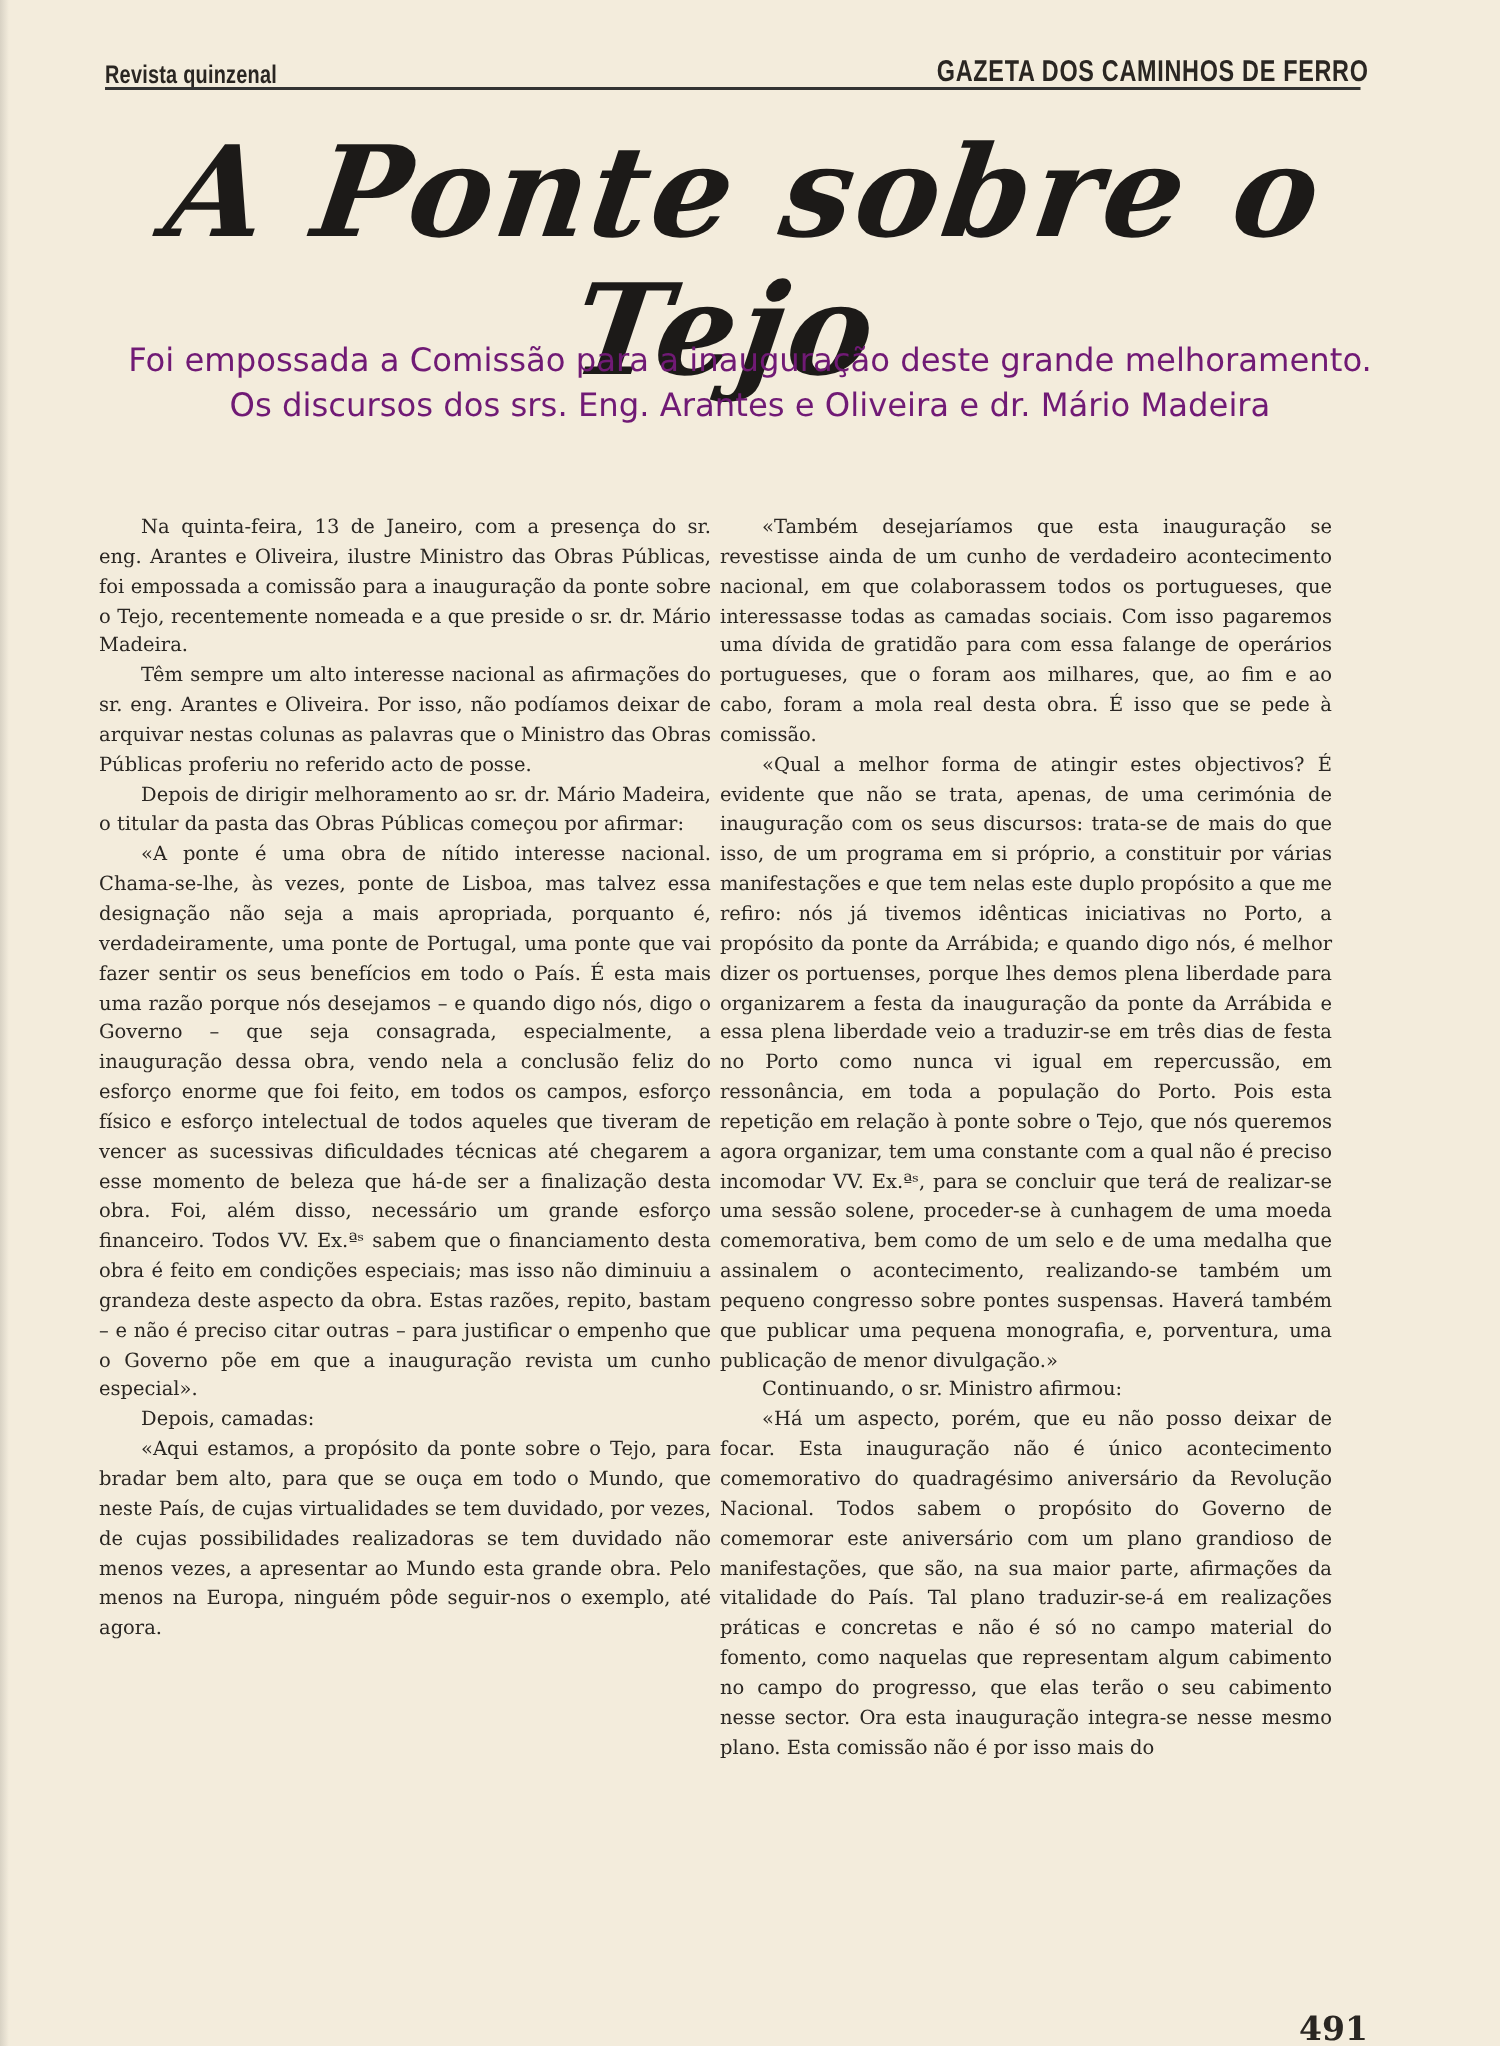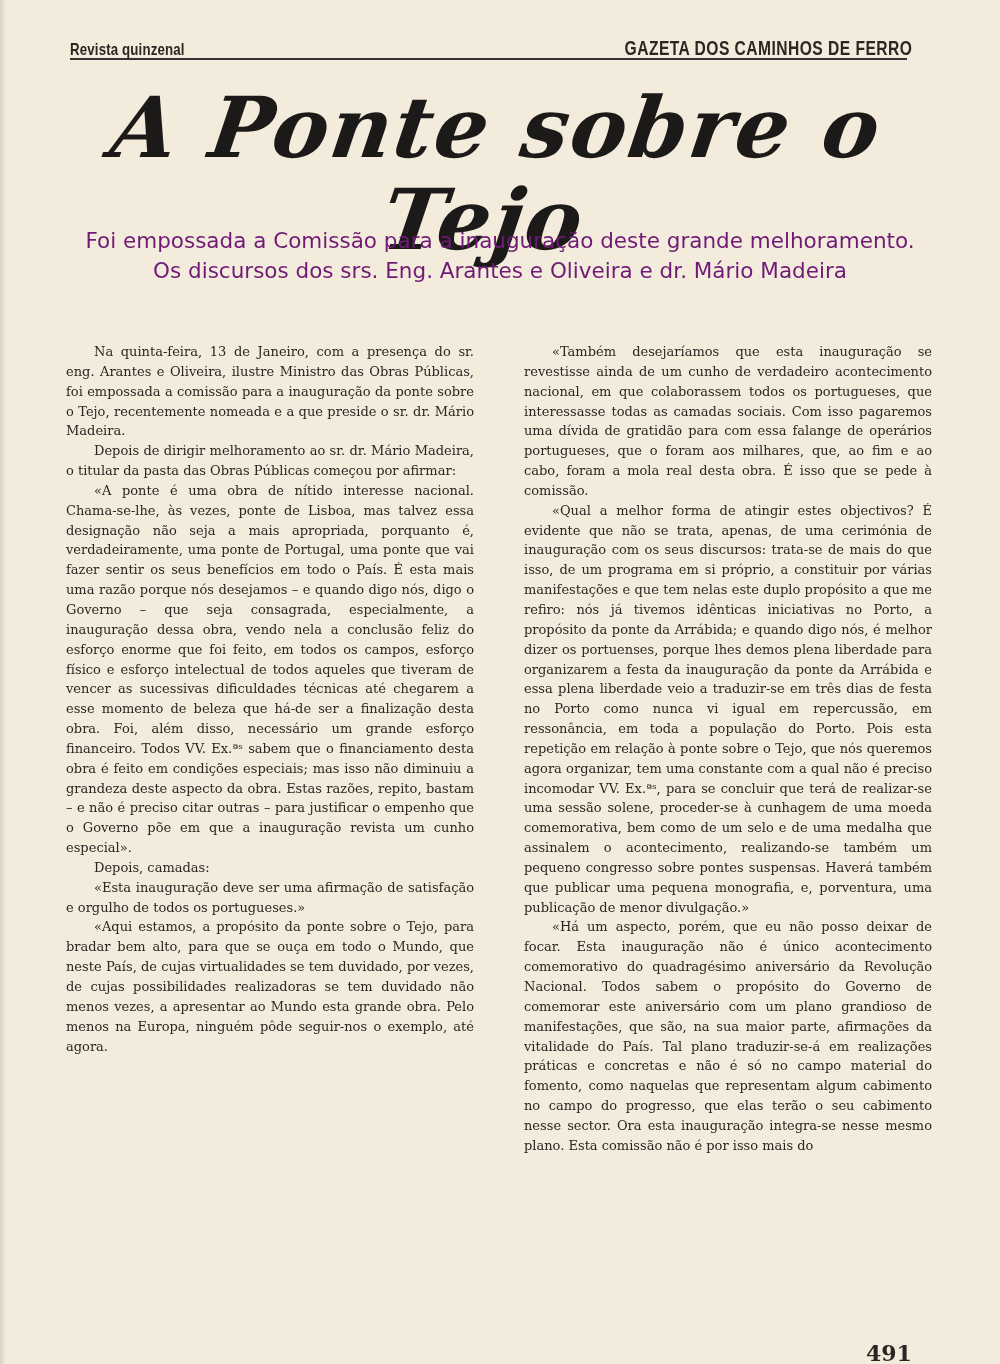--- a/index.html
+++ b/index.html
@@ -45,7 +45,7 @@
   }
   .col p { margin: 0; text-indent: 28px; hyphens: manual; }
   .col-left { left: 66px; }
-  .col-right { left: 524px; }
+  .col-right { left: 480px; }
   .page-number {
     position: absolute; left: 866px; top: 1292px;
     font-family: "DejaVu Serif", serif; font-weight: bold; font-size: 22px; margin-top: 48px;

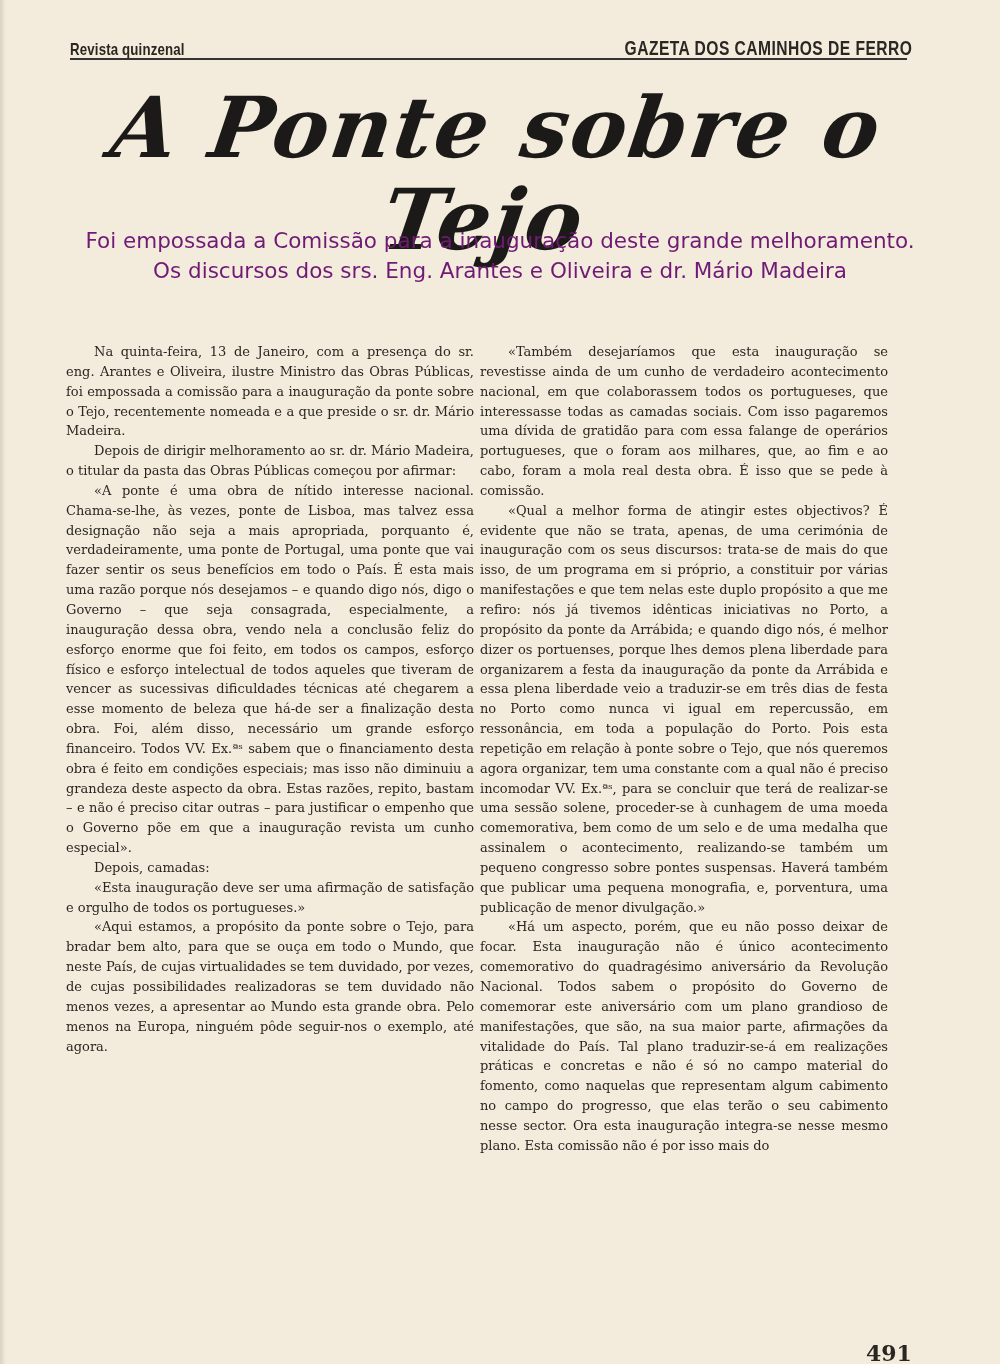--- a/index.html
+++ b/index.html
@@ -71,6 +71,7 @@
 
 <div class="col col-left">
   <p>Na quinta-feira, 13 de Janeiro, com a presença do sr. eng. Arantes e Oliveira, ilustre Ministro das Obras Públicas, foi empossada a comissão para a inauguração da ponte sobre o Tejo, recentemente nomeada e a que preside o sr. dr. Mário Madeira.</p>
+  <p>Têm sempre um alto interesse nacional as afirmações do sr. eng. Arantes e Oliveira. Por isso, não podíamos deixar de arquivar nestas colunas as palavras que o Ministro das Obras Públicas proferiu no referido acto de posse.</p>
   <p>Depois de dirigir melhoramento ao sr. dr. Mário Madeira, o titular da pasta das Obras Públicas começou por afirmar:</p>
   <p>«A ponte é uma obra de nítido interesse nacional. Chama-se-lhe, às vezes, ponte de Lisboa, mas talvez essa designação não seja a mais apropriada, porquanto é, verdadeiramente, uma ponte de Portugal, uma ponte que vai fazer sentir os seus benefícios em todo o País. É esta mais uma razão porque nós desejamos – e quando digo nós, digo o Governo – que seja consagrada, especialmente, a inauguração dessa obra, vendo nela a conclusão feliz do esforço enorme que foi feito, em todos os campos, esforço físico e esforço intelectual de todos aqueles que tiveram de vencer as sucessivas dificuldades técnicas até chegarem a esse momento de beleza que há-de ser a finalização desta obra. Foi, além disso, necessário um grande esforço financeiro. Todos VV. Ex.ªˢ sabem que o financiamento desta obra é feito em condições especiais; mas isso não diminuiu a grandeza deste aspecto da obra. Estas razões, repito, bastam – e não é preciso citar outras – para justificar o empenho que o Governo põe em que a inauguração revista um cunho especial».</p>
   <p>Depois, camadas:</p>

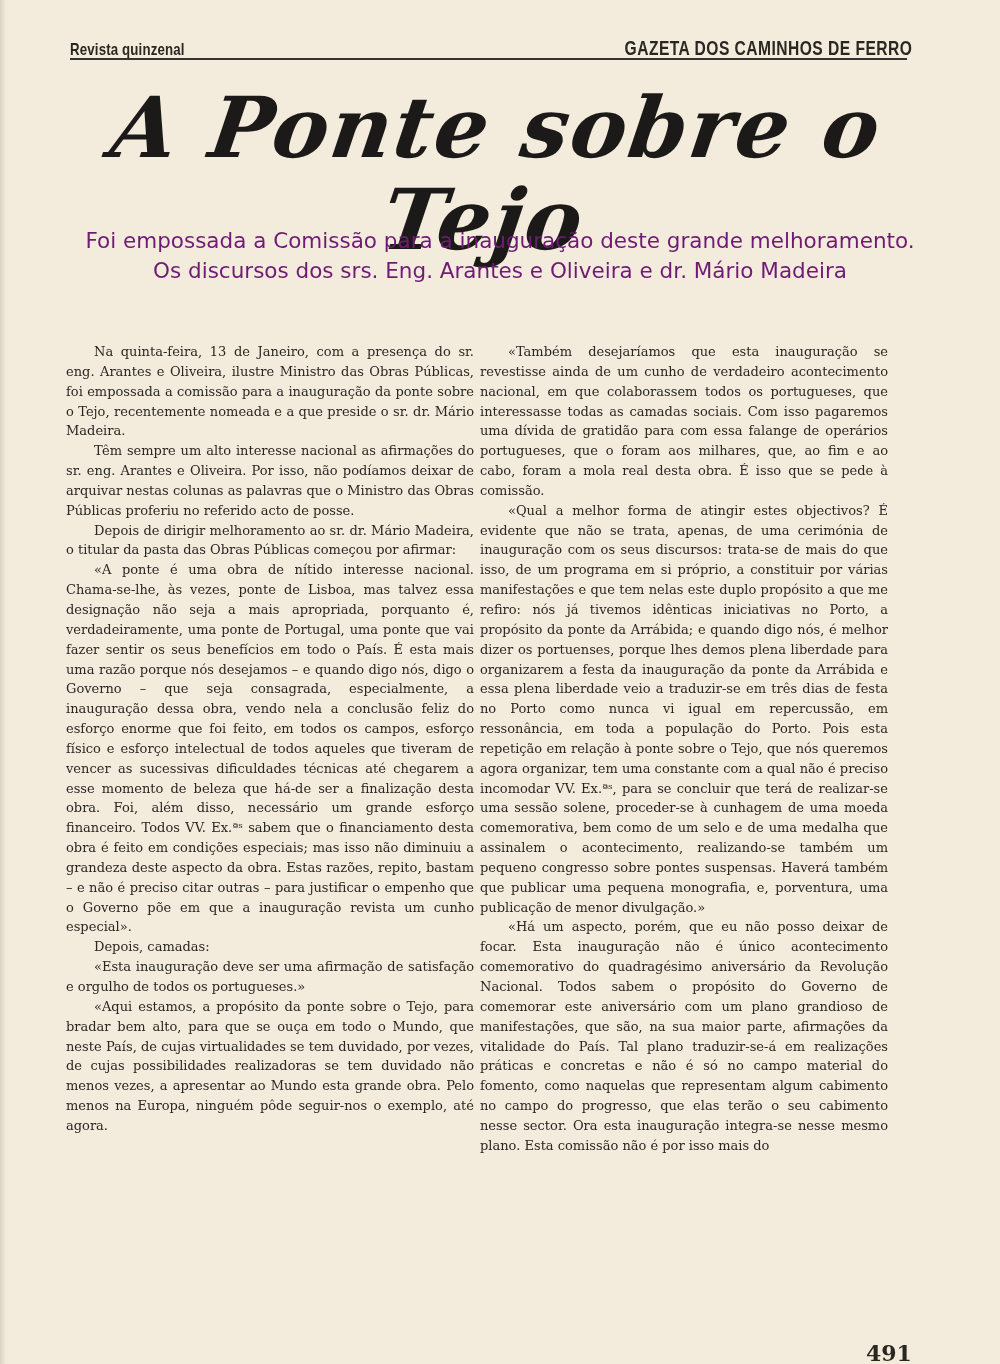--- a/index.html
+++ b/index.html
@@ -82,6 +82,7 @@
 <div class="col col-right">
   <p>«Também desejaríamos que esta inauguração se revestisse ainda de um cunho de verdadeiro acontecimento nacional, em que colaborassem todos os portugueses, que interessasse todas as camadas sociais. Com isso pagaremos uma dívida de gratidão para com essa falange de operários portugueses, que o foram aos milhares, que, ao fim e ao cabo, foram a mola real desta obra. É isso que se pede à comissão.</p>
   <p>«Qual a melhor forma de atingir estes objectivos? É evidente que não se trata, apenas, de uma cerimónia de inauguração com os seus discursos: trata-se de mais do que isso, de um programa em si próprio, a constituir por várias manifestações e que tem nelas este duplo propósito a que me refiro: nós já tivemos idênticas iniciativas no Porto, a propósito da ponte da Arrábida; e quando digo nós, é melhor dizer os portuenses, porque lhes demos plena liberdade para organizarem a festa da inauguração da ponte da Arrábida e essa plena liberdade veio a traduzir-se em três dias de festa no Porto como nunca vi igual em repercussão, em ressonância, em toda a população do Porto. Pois esta repetição em relação à ponte sobre o Tejo, que nós queremos agora organizar, tem uma constante com a qual não é preciso incomodar VV. Ex.ªˢ, para se concluir que terá de realizar-se uma sessão solene, proceder-se à cunhagem de uma moeda comemorativa, bem como de um selo e de uma medalha que assinalem o acontecimento, realizando-se também um pequeno congresso sobre pontes suspensas. Haverá também que publicar uma pequena monografia, e, porventura, uma publicação de menor divulgação.»</p>
+  <p>Continuando, o sr. Ministro afirmou:</p>
   <p>«Há um aspecto, porém, que eu não posso deixar de focar. Esta inauguração não é único acontecimento comemorativo do quadragésimo aniversário da Revolução Nacional. Todos sabem o propósito do Governo de comemorar este aniversário com um plano grandioso de manifestações, que são, na sua maior parte, afirmações da vitalidade do País. Tal plano traduzir-se-á em realizações práticas e concretas e não é só no campo material do fomento, como naquelas que representam algum cabimento no campo do progresso, que elas terão o seu cabimento nesse sector. Ora esta inauguração integra-se nesse mesmo plano. Esta comissão não é por isso mais do</p>
 </div>
 

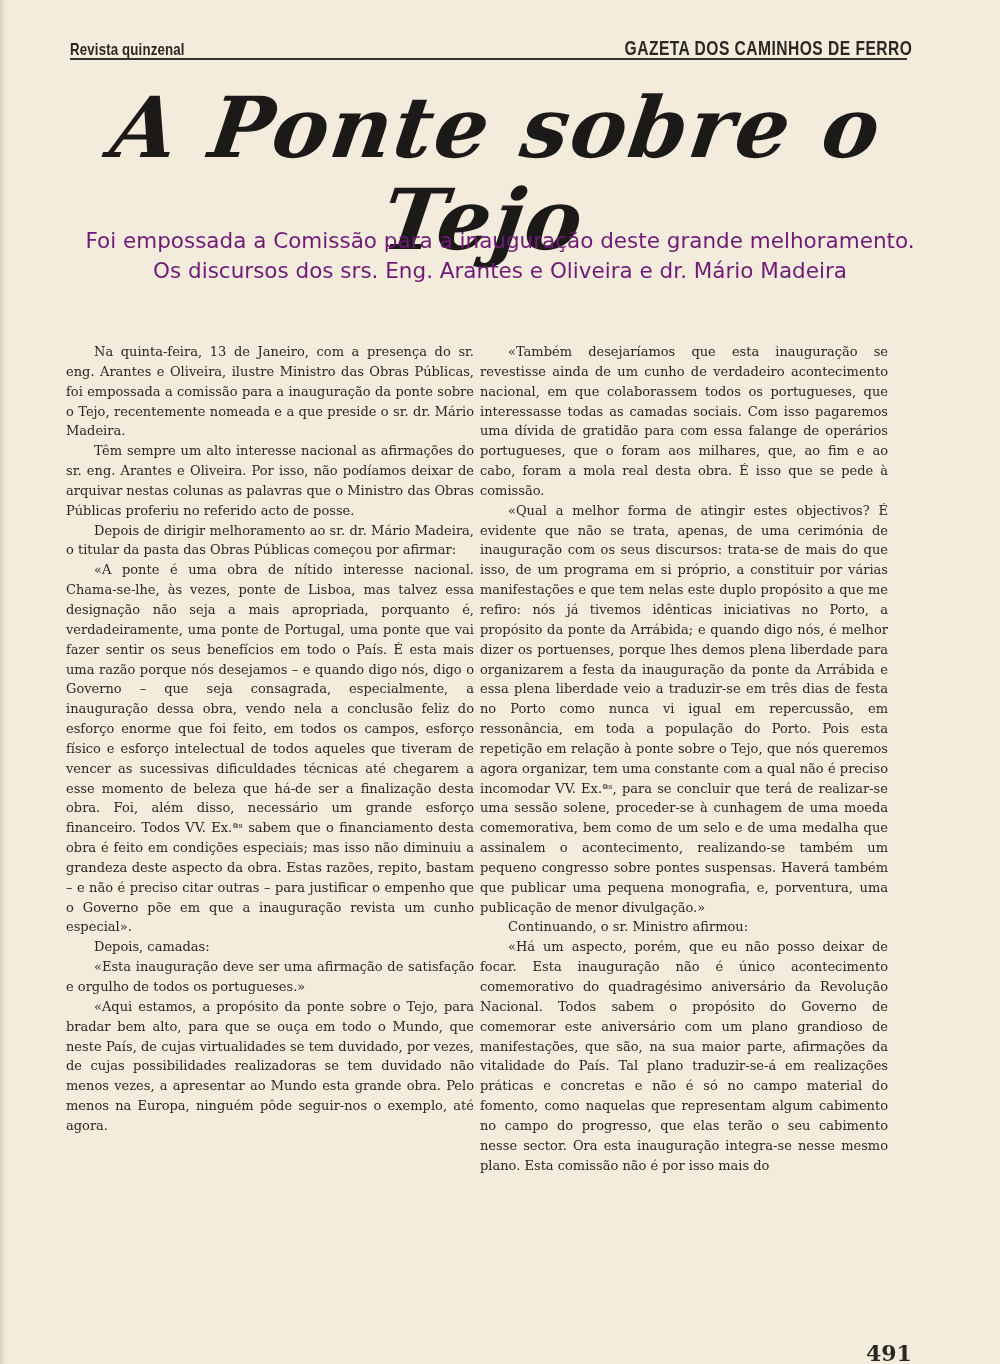--- a/index.html
+++ b/index.html
@@ -75,7 +75,6 @@
   <p>Depois de dirigir melhoramento ao sr. dr. Mário Madeira, o titular da pasta das Obras Públicas começou por afirmar:</p>
   <p>«A ponte é uma obra de nítido interesse nacional. Chama-se-lhe, às vezes, ponte de Lisboa, mas talvez essa designação não seja a mais apropriada, porquanto é, verdadeiramente, uma ponte de Portugal, uma ponte que vai fazer sentir os seus benefícios em todo o País. É esta mais uma razão porque nós desejamos – e quando digo nós, digo o Governo – que seja consagrada, especialmente, a inauguração dessa obra, vendo nela a conclusão feliz do esforço enorme que foi feito, em todos os campos, esforço físico e esforço intelectual de todos aqueles que tiveram de vencer as sucessivas dificuldades técnicas até chegarem a esse momento de beleza que há-de ser a finalização desta obra. Foi, além disso, necessário um grande esforço financeiro. Todos VV. Ex.ªˢ sabem que o financiamento desta obra é feito em condições especiais; mas isso não diminuiu a grandeza deste aspecto da obra. Estas razões, repito, bastam – e não é preciso citar outras – para justificar o empenho que o Governo põe em que a inauguração revista um cunho especial».</p>
   <p>Depois, camadas:</p>
-  <p>«Esta inauguração deve ser uma afirmação de satisfação e orgulho de todos os portugueses.»</p>
   <p>«Aqui estamos, a propósito da ponte sobre o Tejo, para bradar bem alto, para que se ouça em todo o Mundo, que neste País, de cujas virtualidades se tem duvidado, por vezes, de cujas possibilidades realizadoras se tem duvidado não menos vezes, a apresentar ao Mundo esta grande obra. Pelo menos na Europa, ninguém pôde seguir-nos o exemplo, até agora.</p>
 </div>
 

